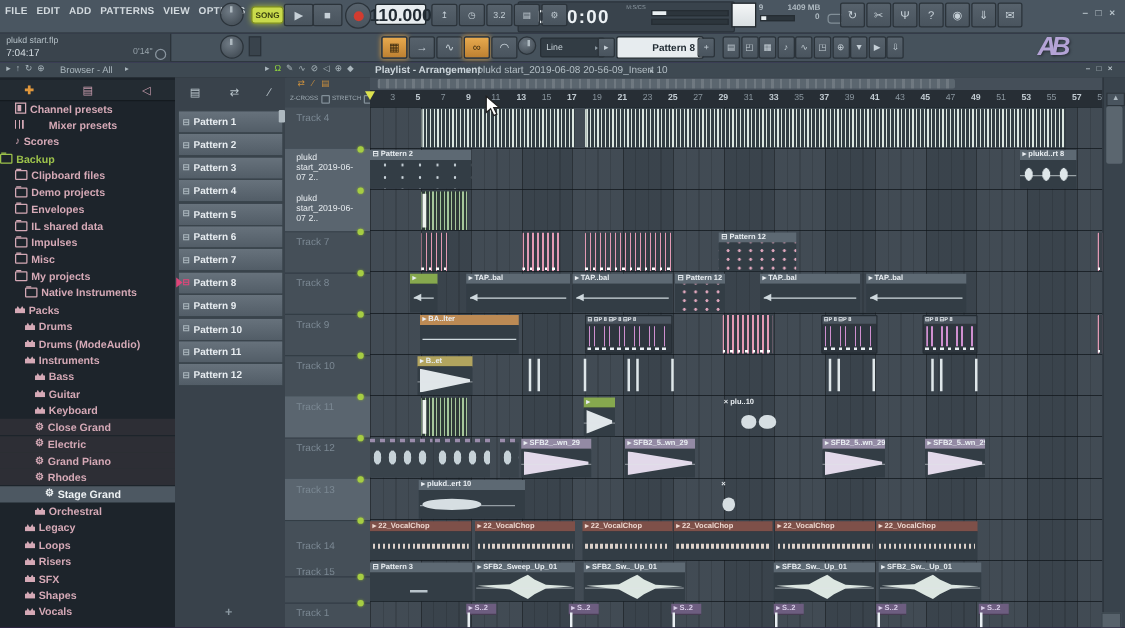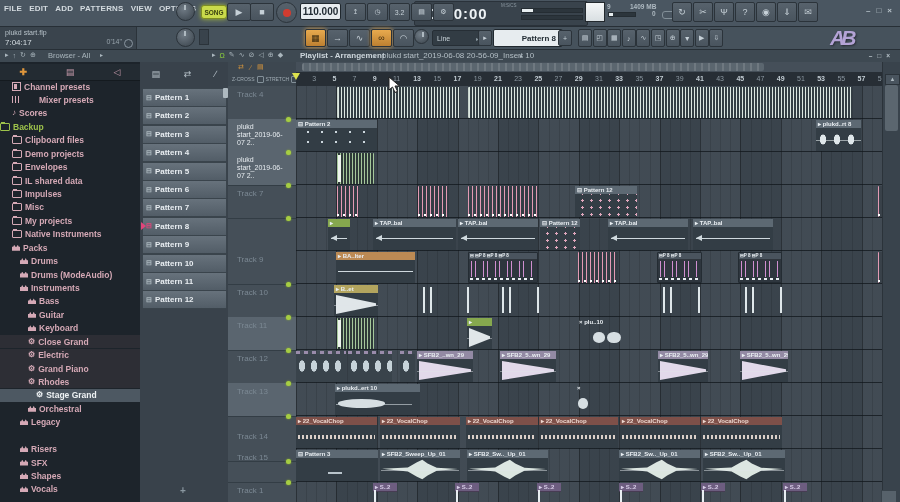--- a/index.html
+++ b/index.html
@@ -195,7 +195,7 @@
     <div class="btn" style="left:276px;top:2px;width:19px;height:19px;border-radius:50%;">
       <span style="width:8px;height:8px;border-radius:50%;background:#d23c30;display:block;"></span>
     </div>
-    <div class="display" style="left:300px;top:3px;width:39px;height:15px;font-size:10px;">110.000</div>
+    <div class="display" style="left:300px;top:3px;width:39px;height:15px;font-size:14px;">110.000</div>
     <div id="modebtns"></div>
     <div class="timepanel">
       <span class="timebig">0:00:00</span>

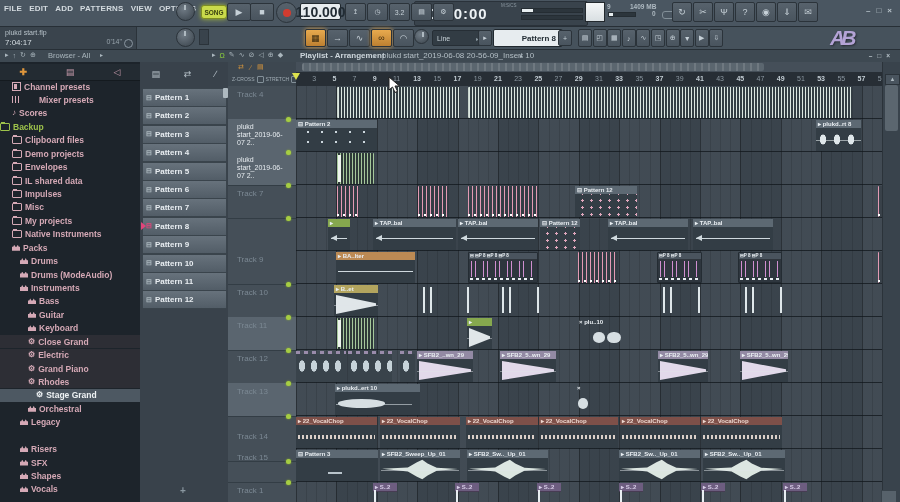--- a/index.html
+++ b/index.html
@@ -558,6 +558,10 @@
           <span class="tname">Track 7</span>
           <div class="led"></div>
         </div>
+        <div class="thead" style="top: 132px;">
+          <span class="tname">Track 8</span>
+          <div class="led"></div>
+        </div>
         <div class="thead" style="top: 165px;">
           <span class="tname">Track 9</span>
           <div class="led"></div>

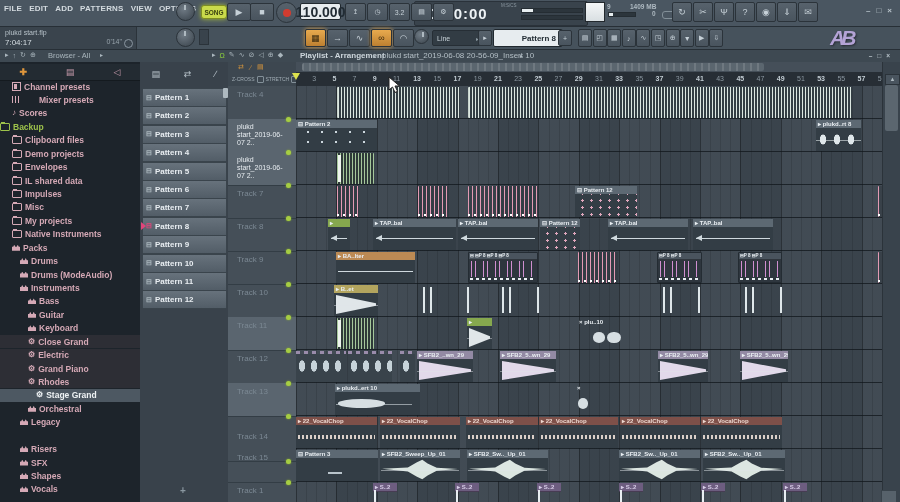--- a/index.html
+++ b/index.html
@@ -351,7 +351,7 @@
           <span class="bi ic-folder"></span>
           <span>My projects</span>
         </div>
-        <div class="bitem" style="top: 147.73px; padding-left: 12px;">
+        <div class="bitem" style="top: 147.73px; padding-left: 20px;">
           <span class="bi ic-folder"></span>
           <span>Native Instruments</span>
         </div>

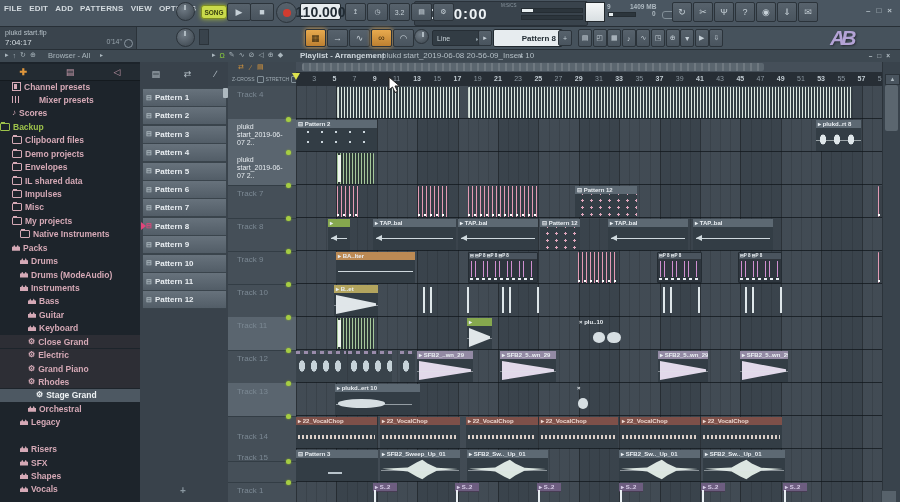--- a/index.html
+++ b/index.html
@@ -414,6 +414,10 @@
           <span class="bi ic-pack"></span>
           <span>Legacy</span>
         </div>
+        <div class="bitem" style="top: 349.18px; padding-left: 20px;">
+          <span class="bi ic-pack"></span>
+          <span>Loops</span>
+        </div>
         <div class="bitem" style="top: 362.61px; padding-left: 20px;">
           <span class="bi ic-pack"></span>
           <span>Risers</span>

